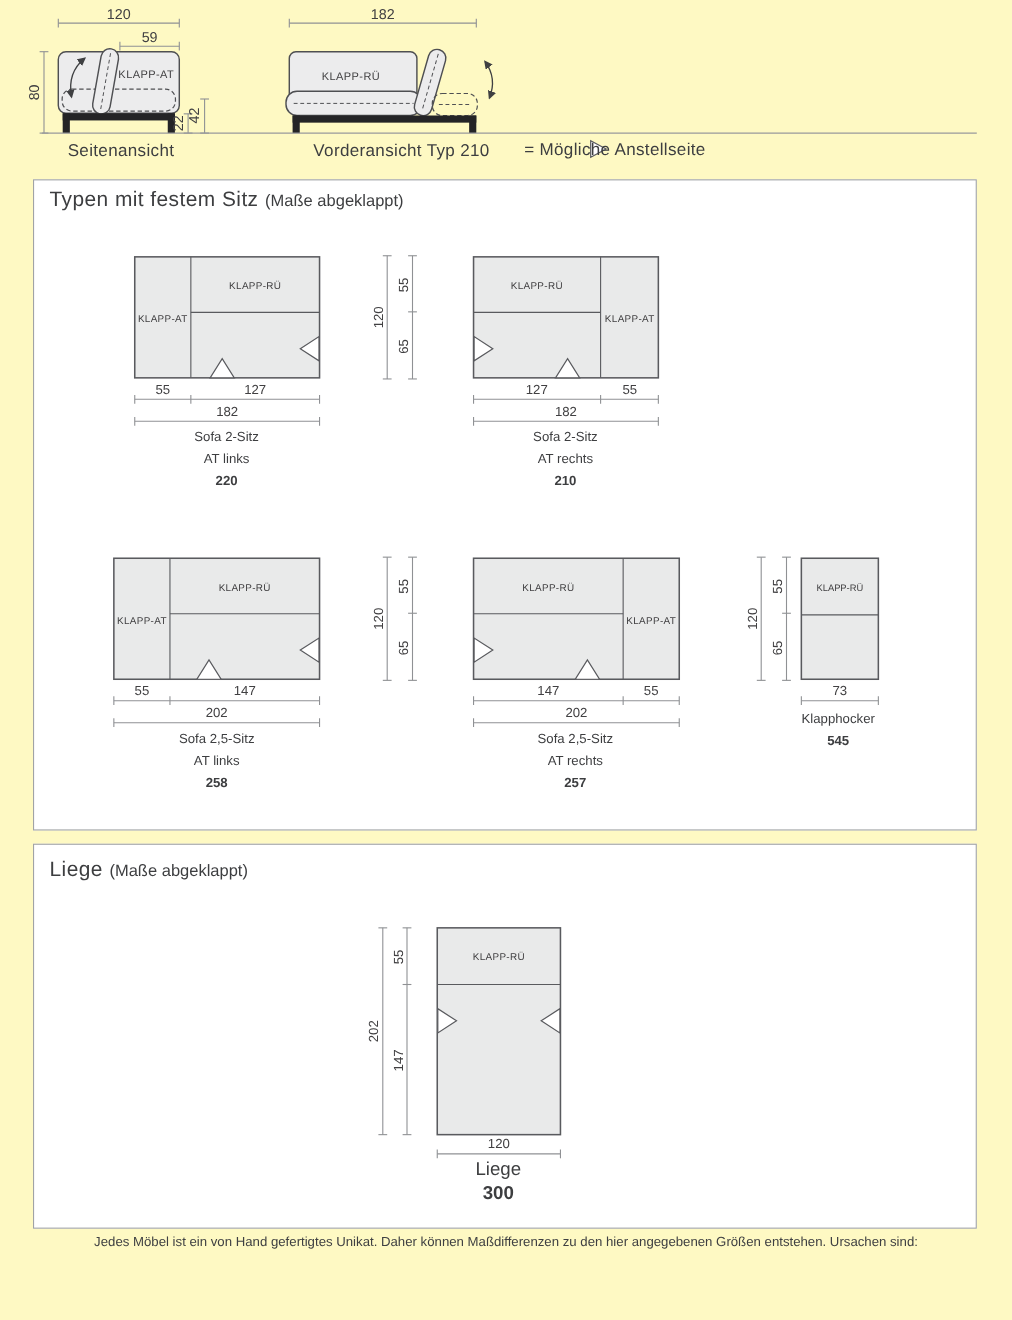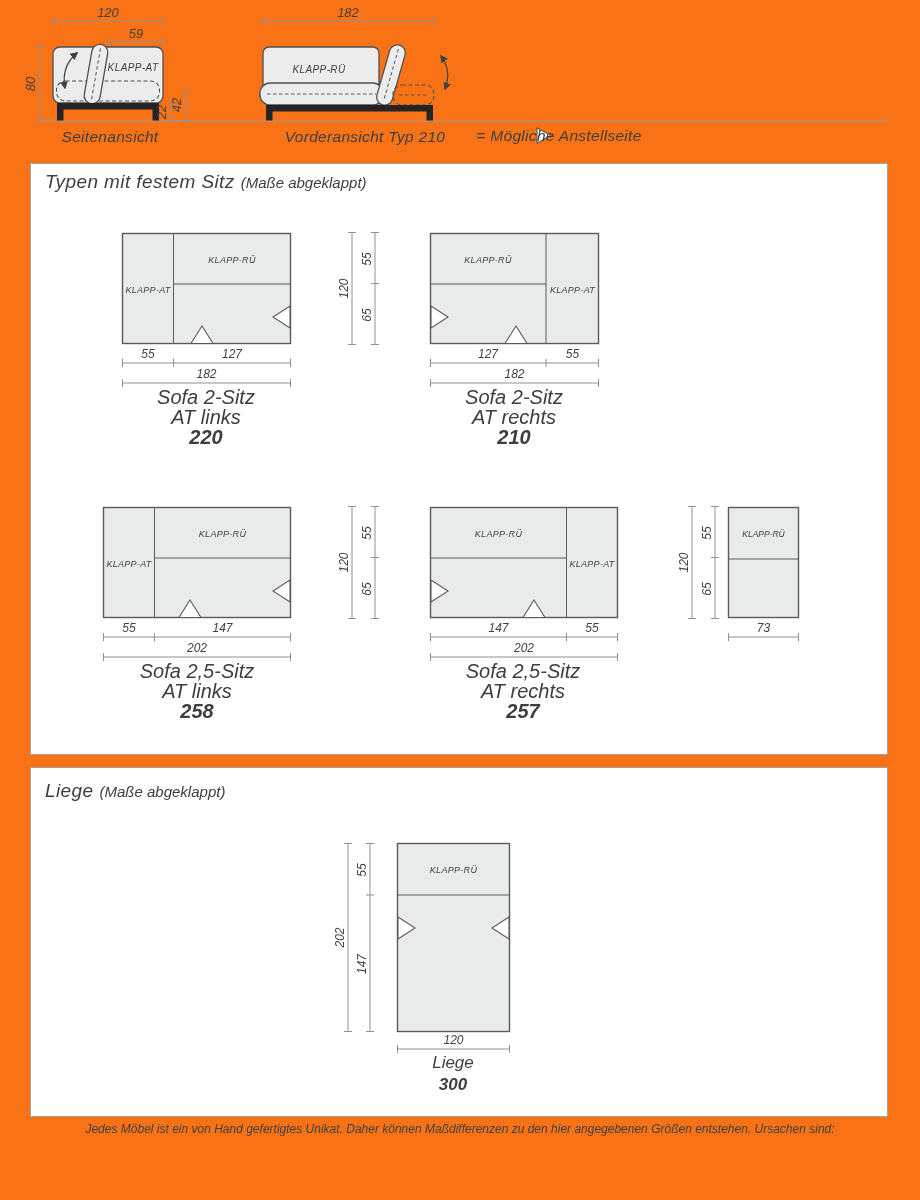--- a/index.html
+++ b/index.html
@@ -4,8 +4,8 @@
 <style>
   html,body { margin:0; padding:0; background:#ffffff; }
   .page {
-    position:relative; width:920px; height:1200px; background:#f97316;
-    font-family:"Liberation Sans", sans-serif; color:#414042; overflow:hidden;font-style:italic;
+    position:relative; width:920px; height:1200px; background:#fef9c3;
+    font-family:"Liberation Sans", sans-serif; color:#414042; overflow:hidden;
   }
   .abs { position:absolute; }
   svg { overflow:visible; }

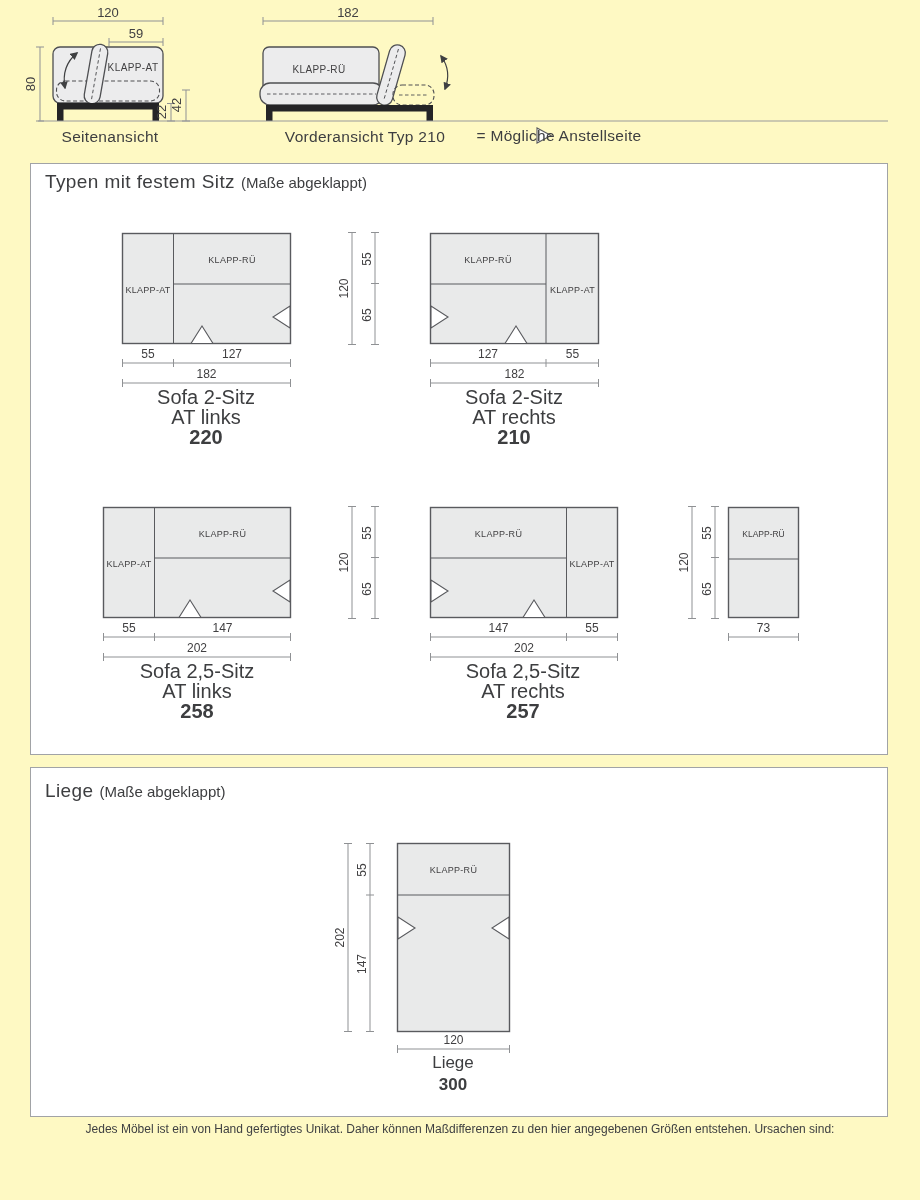--- a/index.html
+++ b/index.html
@@ -18,7 +18,7 @@
   .pt-sub  { font-size:15px; margin-left:6px; }
 
   
-  .cap { position:absolute; text-align:center; font-size:20px; line-height:20px; color:#3d3e40; }
+  .cap { position:absolute; text-align:center; font-size:12px; line-height:20px; color:#3d3e40; }
   .cap .code { font-weight:bold;text-align:center; }
   .cap-lg { font-size:17px; line-height:22px; }
 

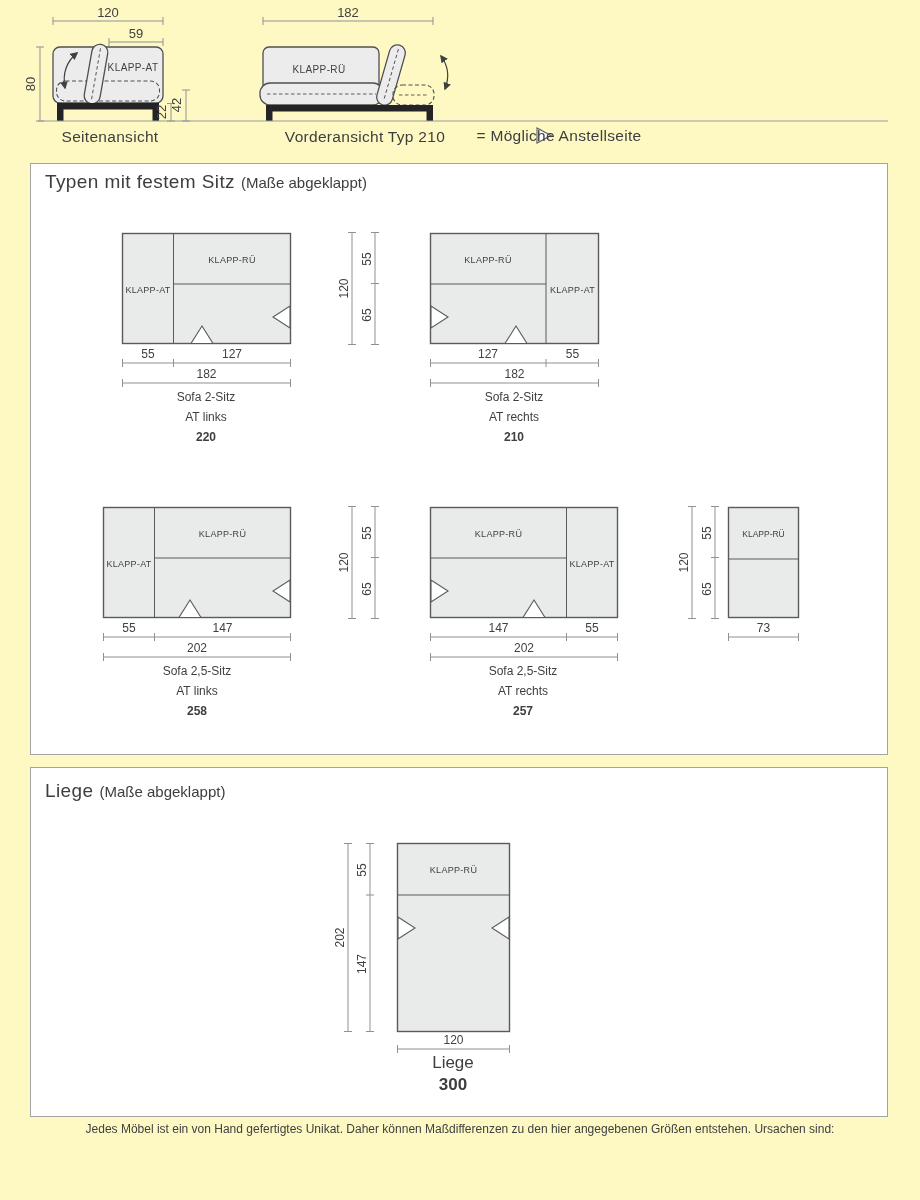--- a/index.html
+++ b/index.html
@@ -317,6 +317,10 @@
       <text class="dt" x="36.5" y="126">73</text>
     </g>
   </svg>
+  <div class="cap" style="left:682px;top:643px;width:160px">
+    <div>Klapphocker</div>
+    <div class="code">545</div>
+  </div>
 
   <div class="panel" style="left:30px;top:767px;width:858px;height:350px"></div>
   <div class="ptitle" style="left:45px;top:780px">

